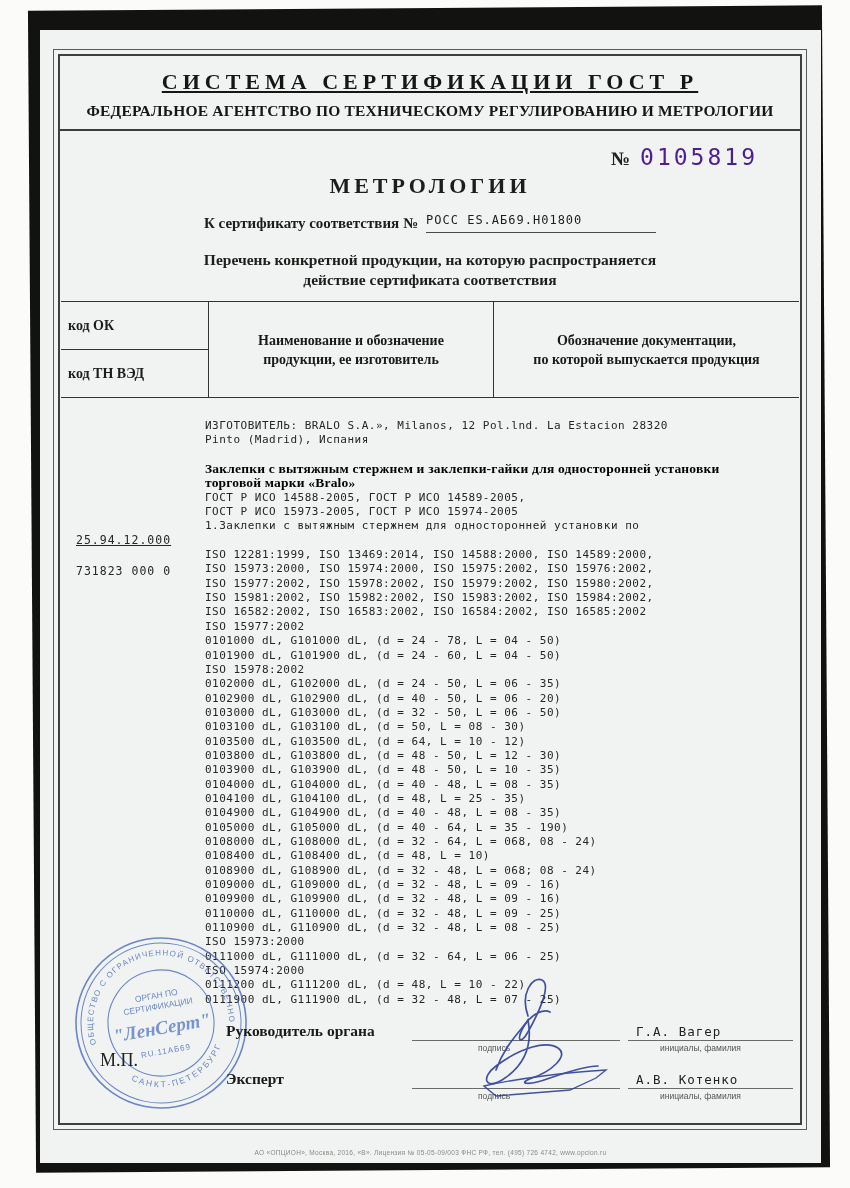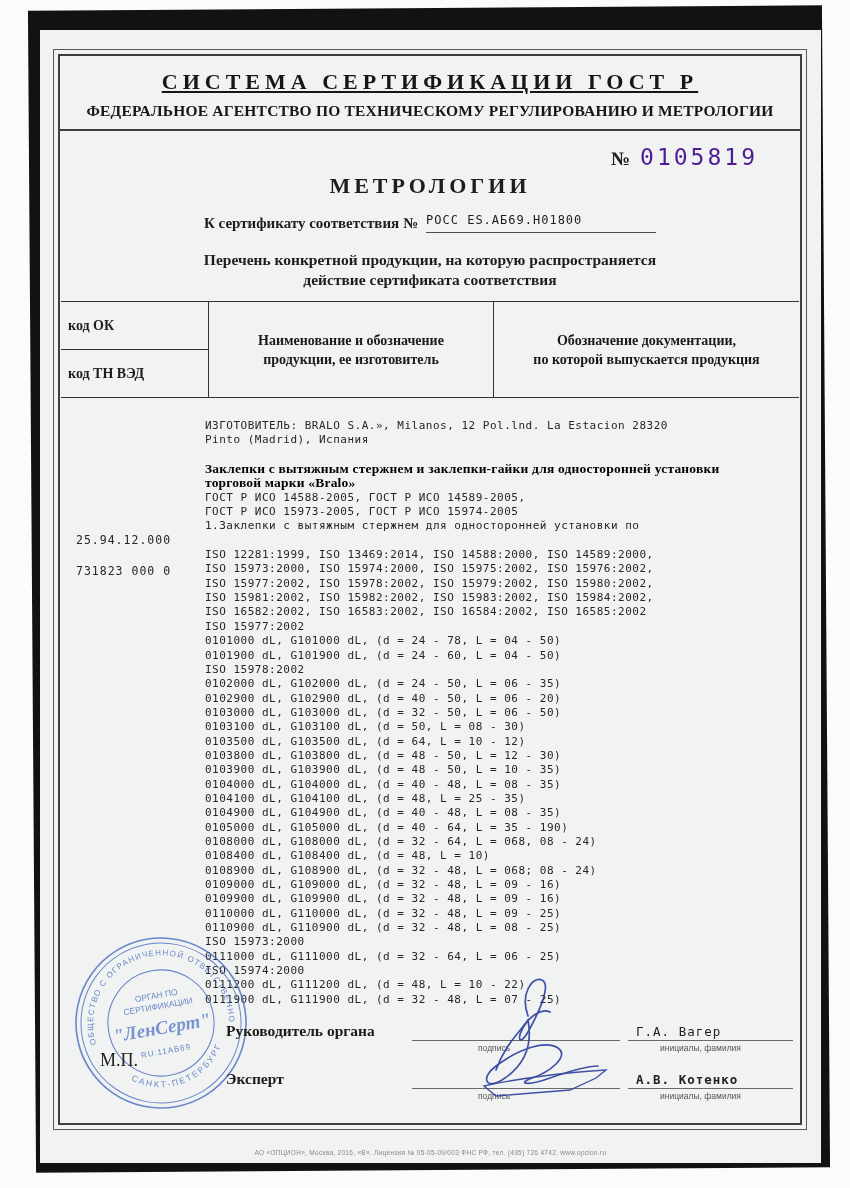--- a/index.html
+++ b/index.html
@@ -38,7 +38,7 @@
   .bodyline{margin-left:145px;height:14.35px;font:400 11px/14.35px "DejaVu Sans Mono",monospace;letter-spacing:.5px;white-space:pre;color:#262624;}
   .bodyline.accent{font:700 13.5px/14.35px "Liberation Serif",serif;letter-spacing:.2px;color:#000000;}
   .sidecode{position:absolute;left:16px;font:400 11.5px "DejaVu Sans Mono",monospace;letter-spacing:1px;color:#262624;white-space:pre;}
-  #code-ok{top:114px;}
+  #code-ok{top:114px;text-decoration:underline;}
   #code-tnved{top:145px;}
 
   .abs{position:absolute;}

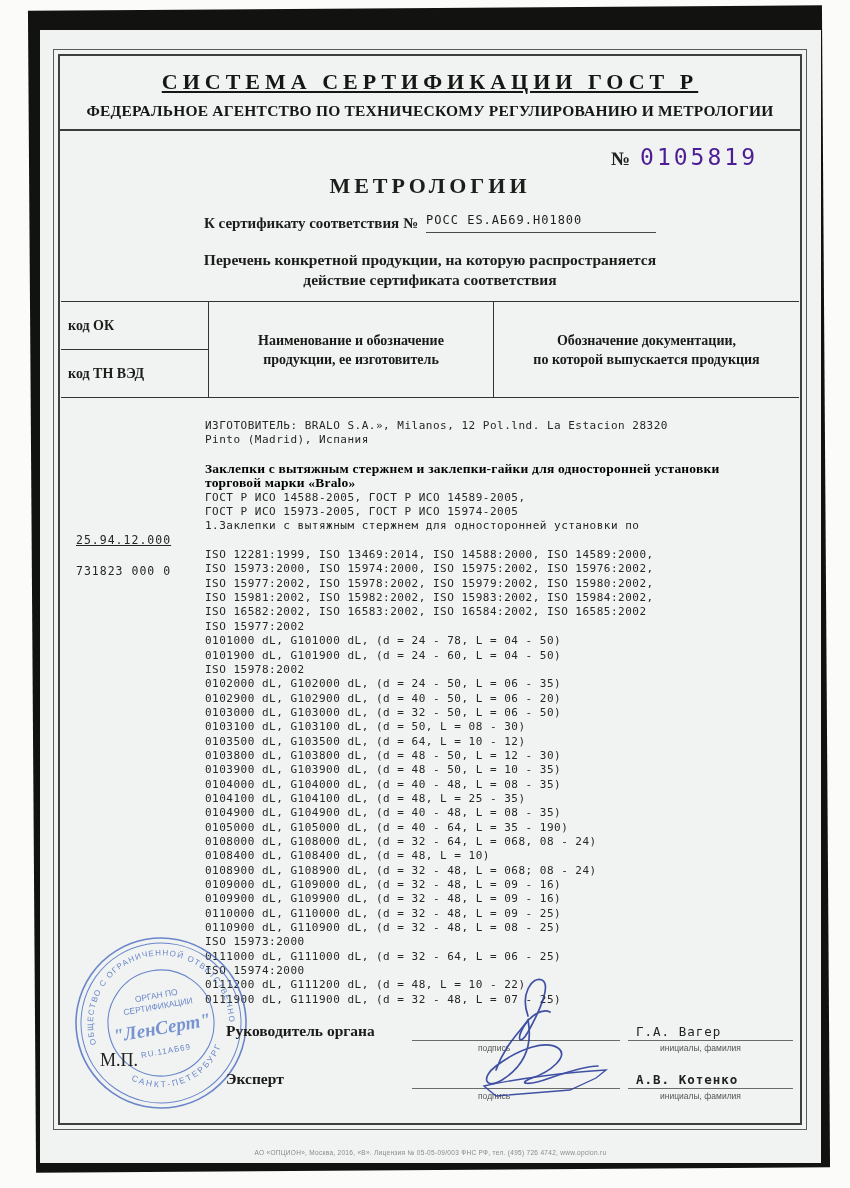--- a/index.html
+++ b/index.html
@@ -177,7 +177,7 @@
         <div class="sigline abs" style="left:568px;top:984px;width:165px;"></div>
         <div class="tiny-label abs" style="left:600px;top:987px;">инициалы, фамилия</div>
 
-        <div class="sig-name abs" style="left:576px;top:1016px;font-weight:bold;">А.В. Котенко</div>
+        <div class="sig-name abs" style="left:576px;top:1016px;">А.В. Котенко</div>
         <div class="sigline abs" style="left:568px;top:1032px;width:165px;"></div>
         <div class="tiny-label abs" style="left:600px;top:1035px;">инициалы, фамилия</div>
 

